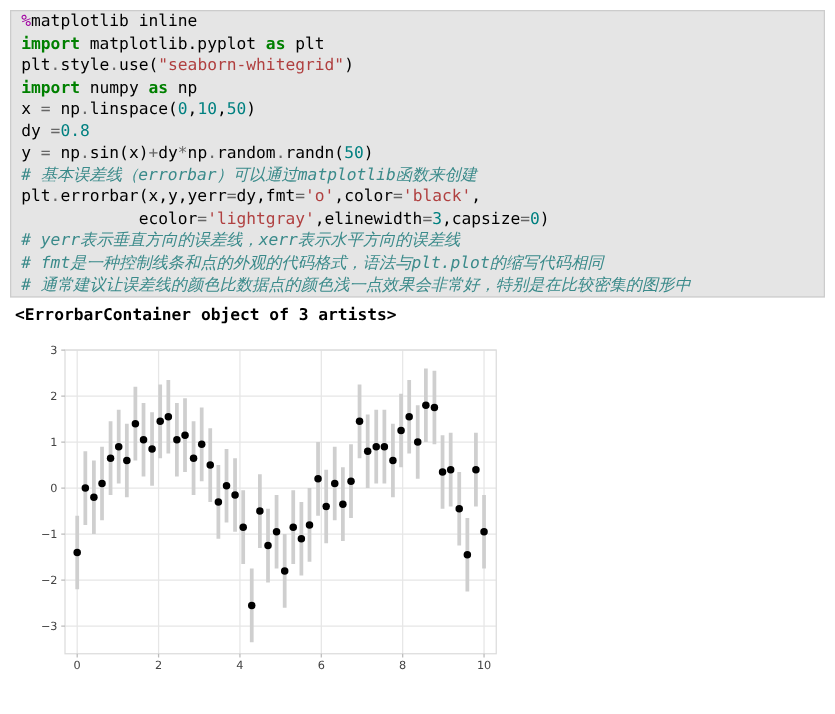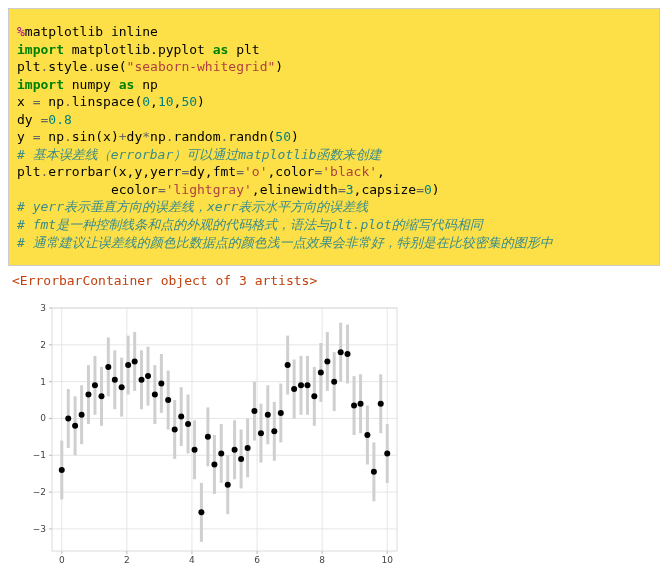--- a/index.html
+++ b/index.html
@@ -14,9 +14,9 @@
     box-sizing: border-box;
   }
   .code-cell {
-    background: #fde047;
+    background: #e5e5e5;
     border: 1px solid #ccc;
-    padding: 14px 8px;
+    padding: 0 8px;
     white-space: pre;
     overflow: hidden;
   }

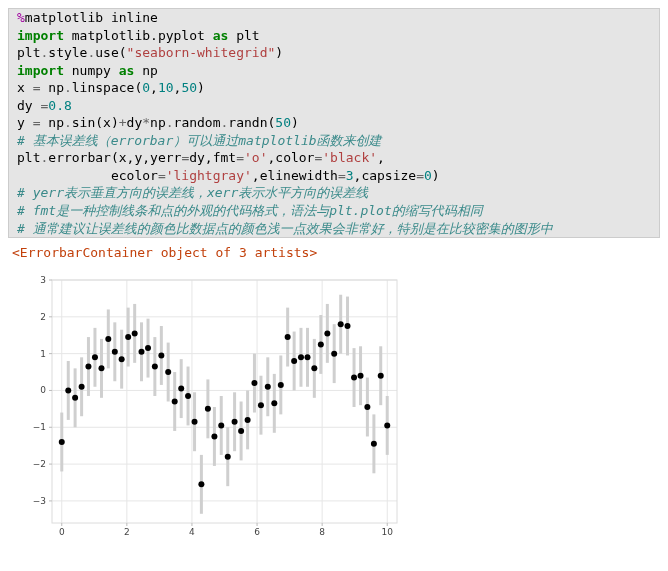--- a/index.html
+++ b/index.html
@@ -29,8 +29,9 @@
   .tk-comment { color: #3a8a8a; font-style: italic; }
   .output-text {
     padding: 6px 2px 4px 4px;
-    color: #c2410c;
+    color: #000000;
     white-space: pre;
+    font-weight: bold;
   }
   .chart-wrap {
     padding-left: 4px;

